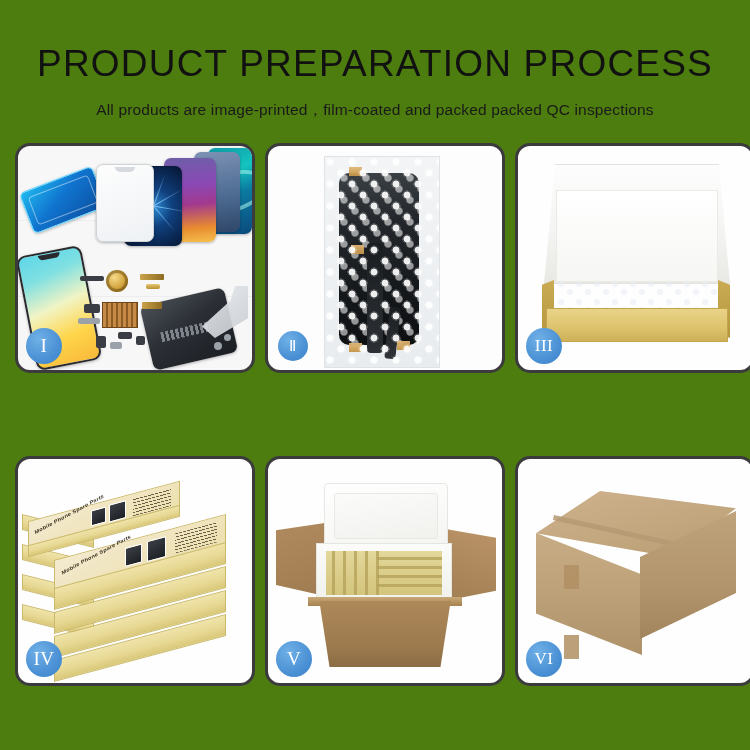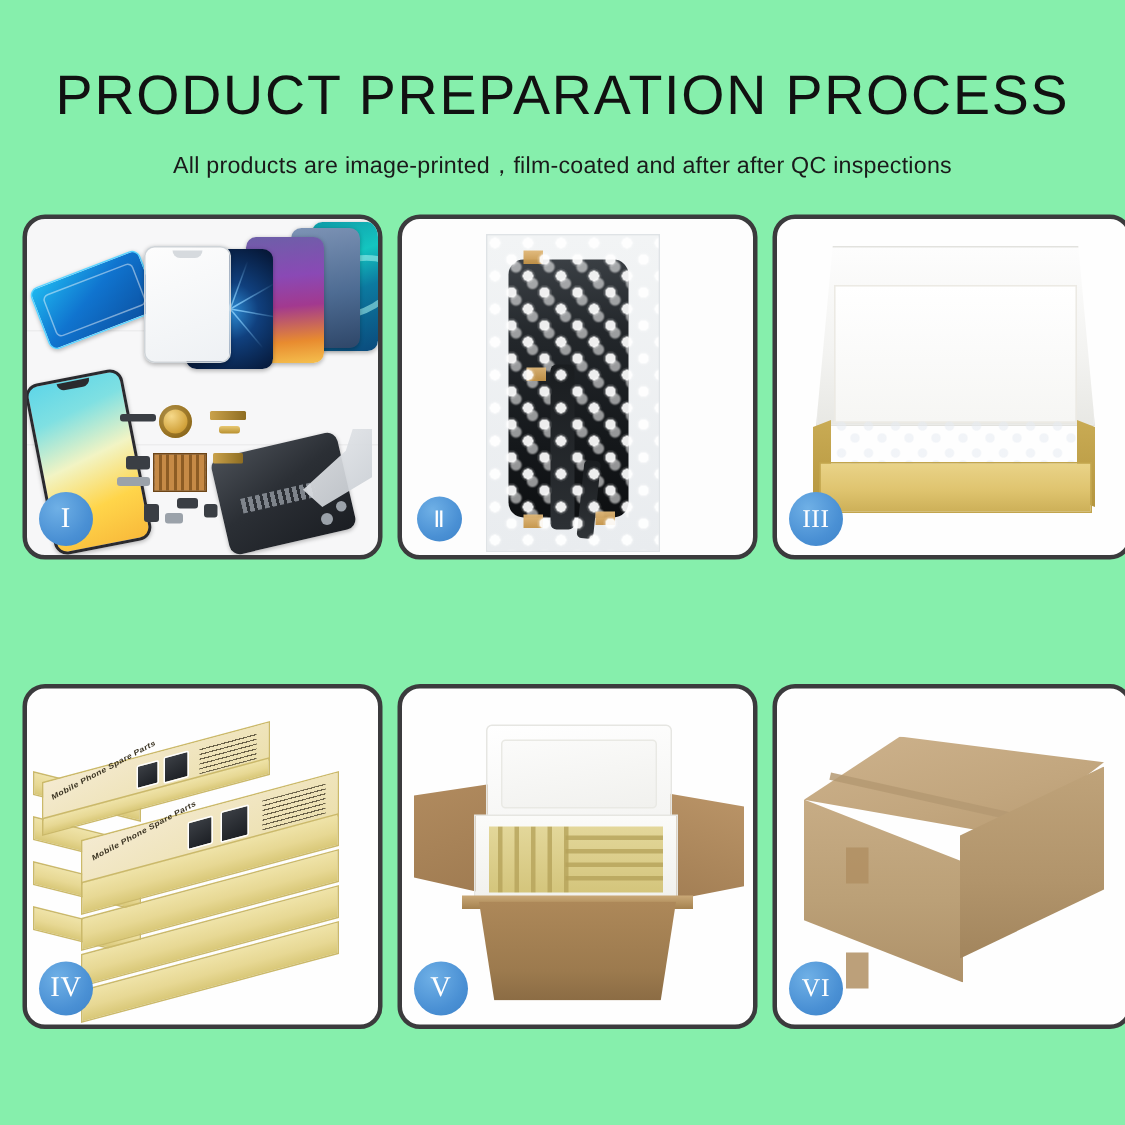--- a/index.html
+++ b/index.html
@@ -9,7 +9,7 @@
     font-family: "Liberation Sans", sans-serif;
     overflow: hidden;
   }
-  .page { position: relative; width: 750px; height: 750px; background: #86efac; }
+  .page { position: relative; width: 750px; height: 750px; background: #4d7c0f; }
 
   
   .header { position: absolute; left: 0; top: 0; width: 750px; text-align: center; }

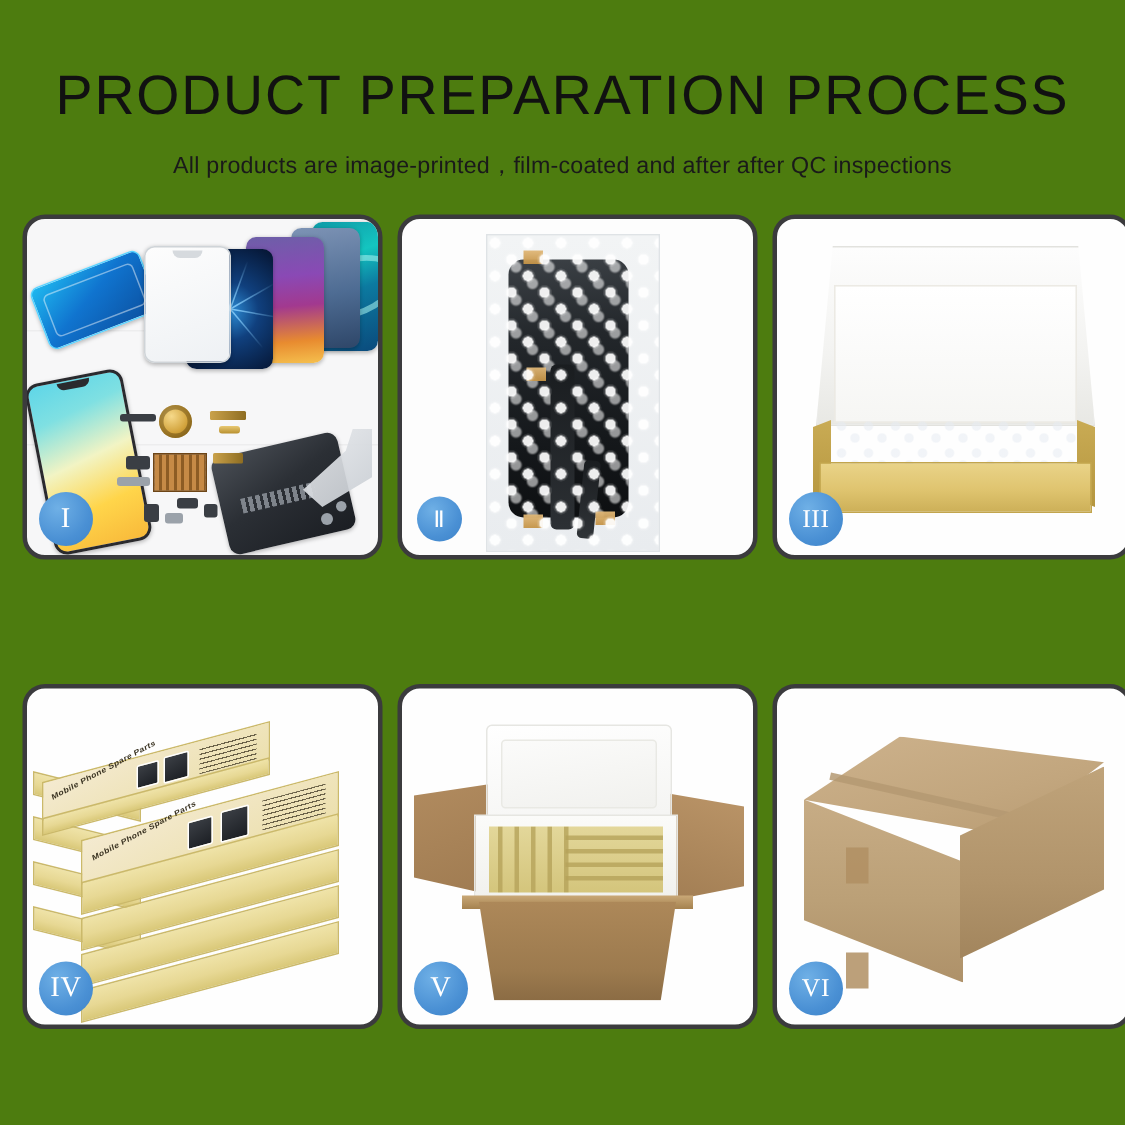--- a/index.html
+++ b/index.html
@@ -356,7 +356,7 @@
 
   <div class="header">
     <div class="title">PRODUCT PREPARATION PROCESS</div>
-    <div class="subtitle">All products are image-printed，film-coated and after after QC inspections</div>
+    <div class="subtitle">All products are image-printed，film-coated and packed packed QC inspections</div>
   </div>
 
   <div class="grid">

